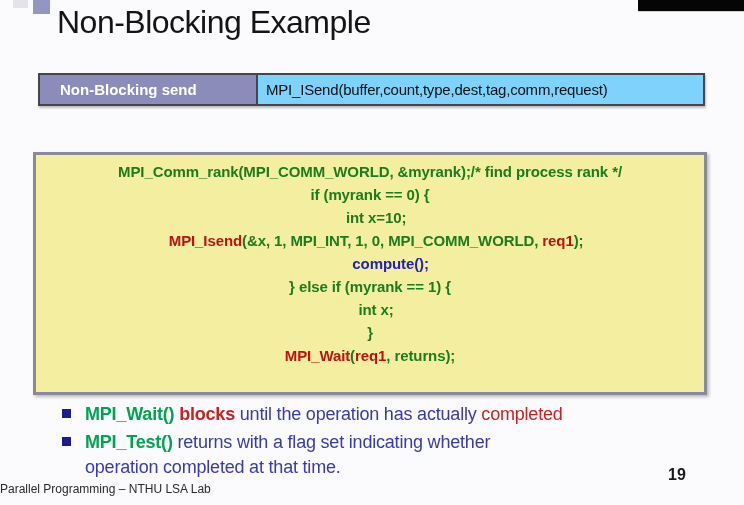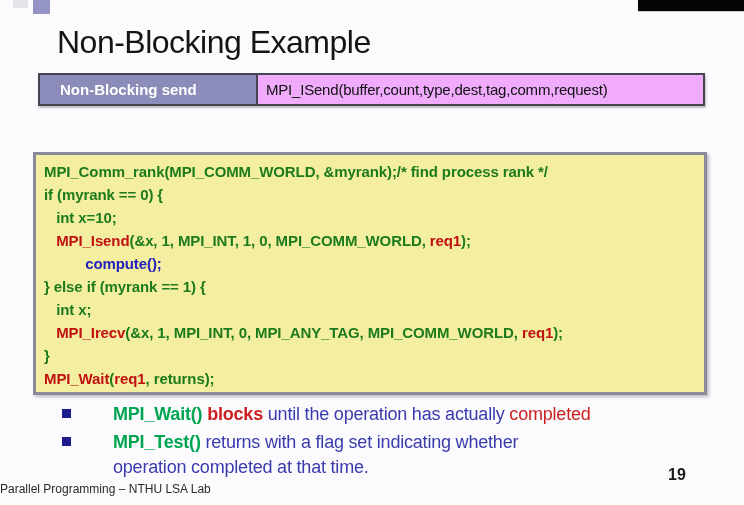--- a/index.html
+++ b/index.html
@@ -17,7 +17,7 @@
 
   
   .title{
-    position:absolute;left:57px;top:24px;
+    position:absolute;left:57px;top:4px;
     font-size:32px;color:#141414;letter-spacing:-0.5px;
     font-weight:400;
   }

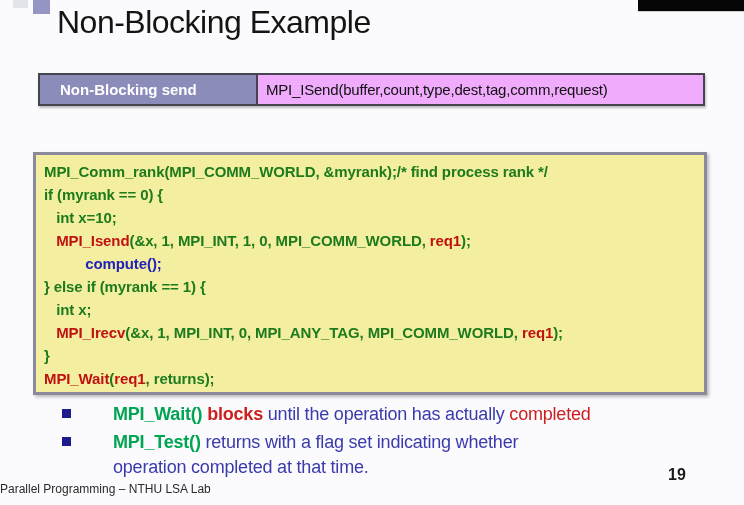--- a/index.html
+++ b/index.html
@@ -38,7 +38,7 @@
     color:#ffffff;font-weight:700;width:188px;padding-left:20px;
   }
   .mpi-table td{
-    background:#f0abfc;color:#111;font-weight:400;
+    background:#7dd3fc;color:#111;font-weight:400;
     letter-spacing:-0.2px;
   }
 

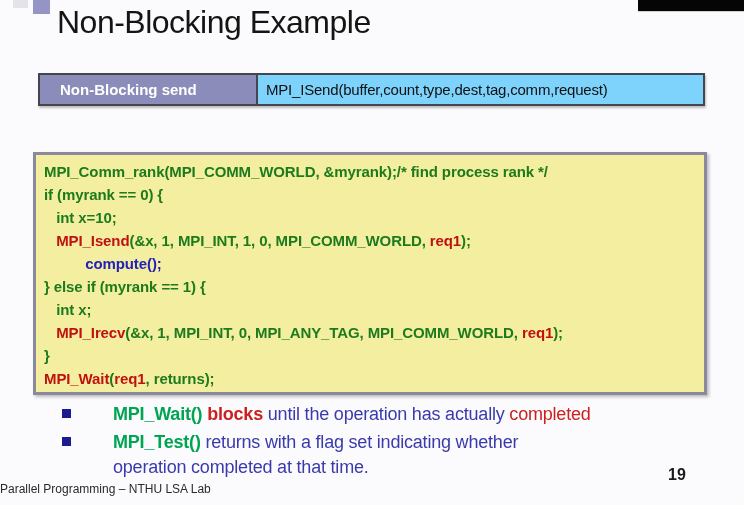--- a/index.html
+++ b/index.html
@@ -50,6 +50,7 @@
     box-sizing:border-box;
     padding:5px 8px;
     box-shadow:2px 2px 3px rgba(0,0,0,0.25);
+    text-align:center;
   }
   .code-line{
     font-size:15px;font-weight:700;line-height:23px;

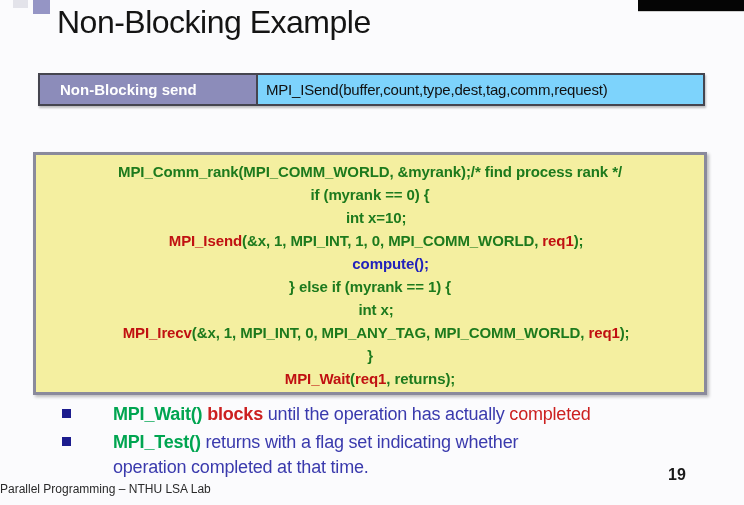--- a/index.html
+++ b/index.html
@@ -113,7 +113,6 @@
       <div class="code-line"><span class="seg seg-green">   </span><span class="seg seg-blue">compute();</span></div>
       <div class="code-line"><span class="seg seg-green">} else if (myrank == 1) {</span></div>
       <div class="code-line"><span class="seg seg-green">   int x;</span></div>
-      <div class="code-line"><span class="seg seg-green">   </span><span class="seg seg-red">MPI_Irecv</span><span class="seg seg-green">(&amp;x, 1, MPI_INT, 0, MPI_ANY_TAG, MPI_COMM_WORLD, </span><span class="seg seg-red">req1</span><span class="seg seg-green">);</span></div>
       <div class="code-line"><span class="seg seg-green">}</span></div>
       <div class="code-line"><span class="seg seg-red">MPI_Wait</span><span class="seg seg-green">(</span><span class="seg seg-red">req1</span><span class="seg seg-green">, returns);</span></div>
     </div>

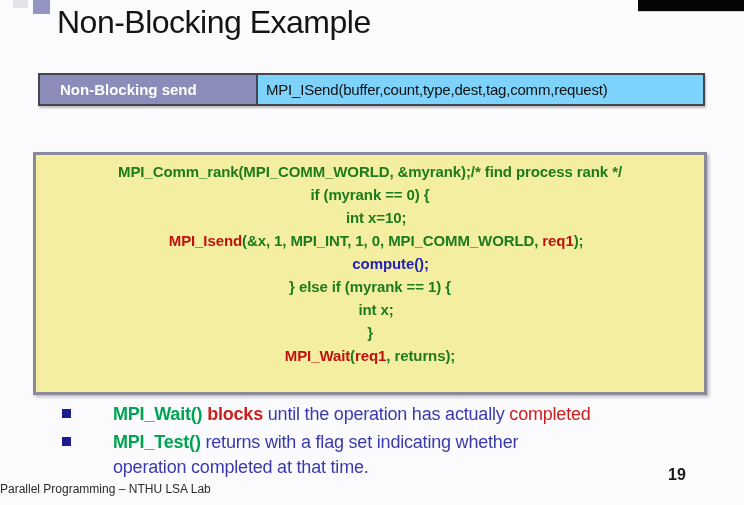--- a/index.html
+++ b/index.html
@@ -68,7 +68,7 @@
     background:var(--bullet-navy,#1c1c8e);
   }
   .bullet-text{
-    font-size:18px;line-height:25px;white-space:pre-wrap;letter-spacing:-0.2px;margin-left:28px;
+    font-size:18px;line-height:25px;white-space:pre-wrap;letter-spacing:-0.2px;
   }
   .seg-green2{color:var(--accent-green,#00a551);font-weight:700;}
   .seg-red2{color:var(--accent-red,#cc2020);font-weight:700;}

